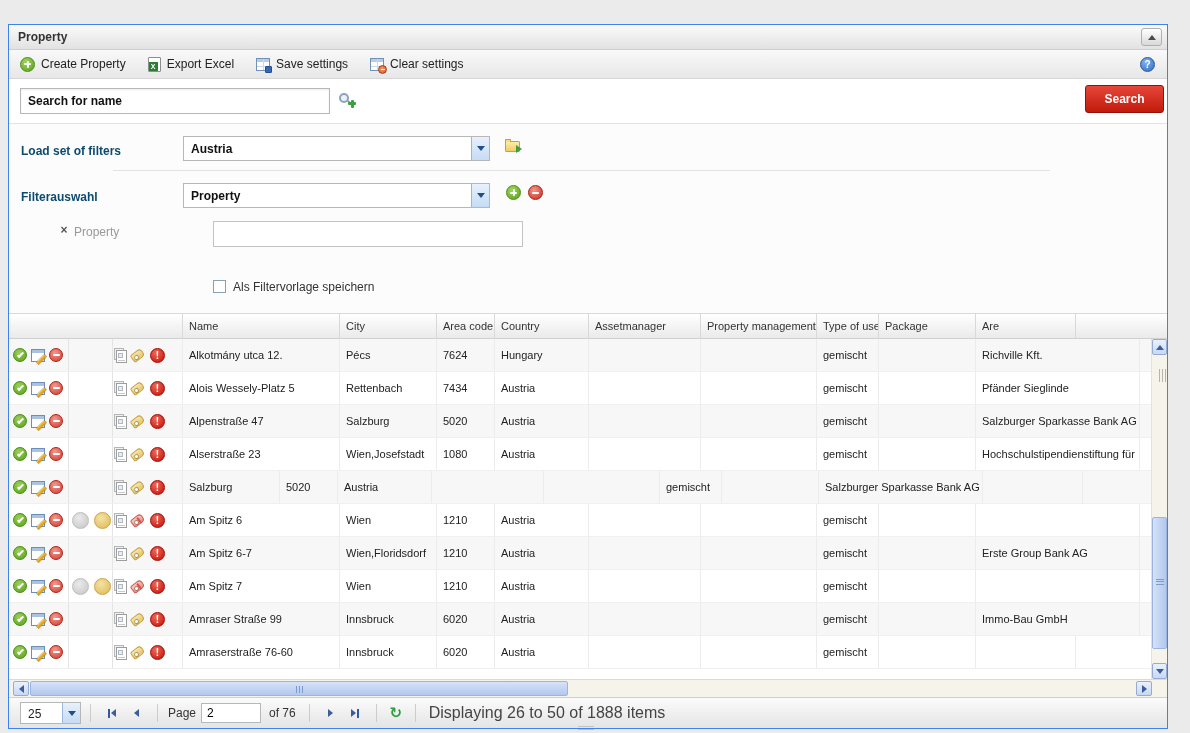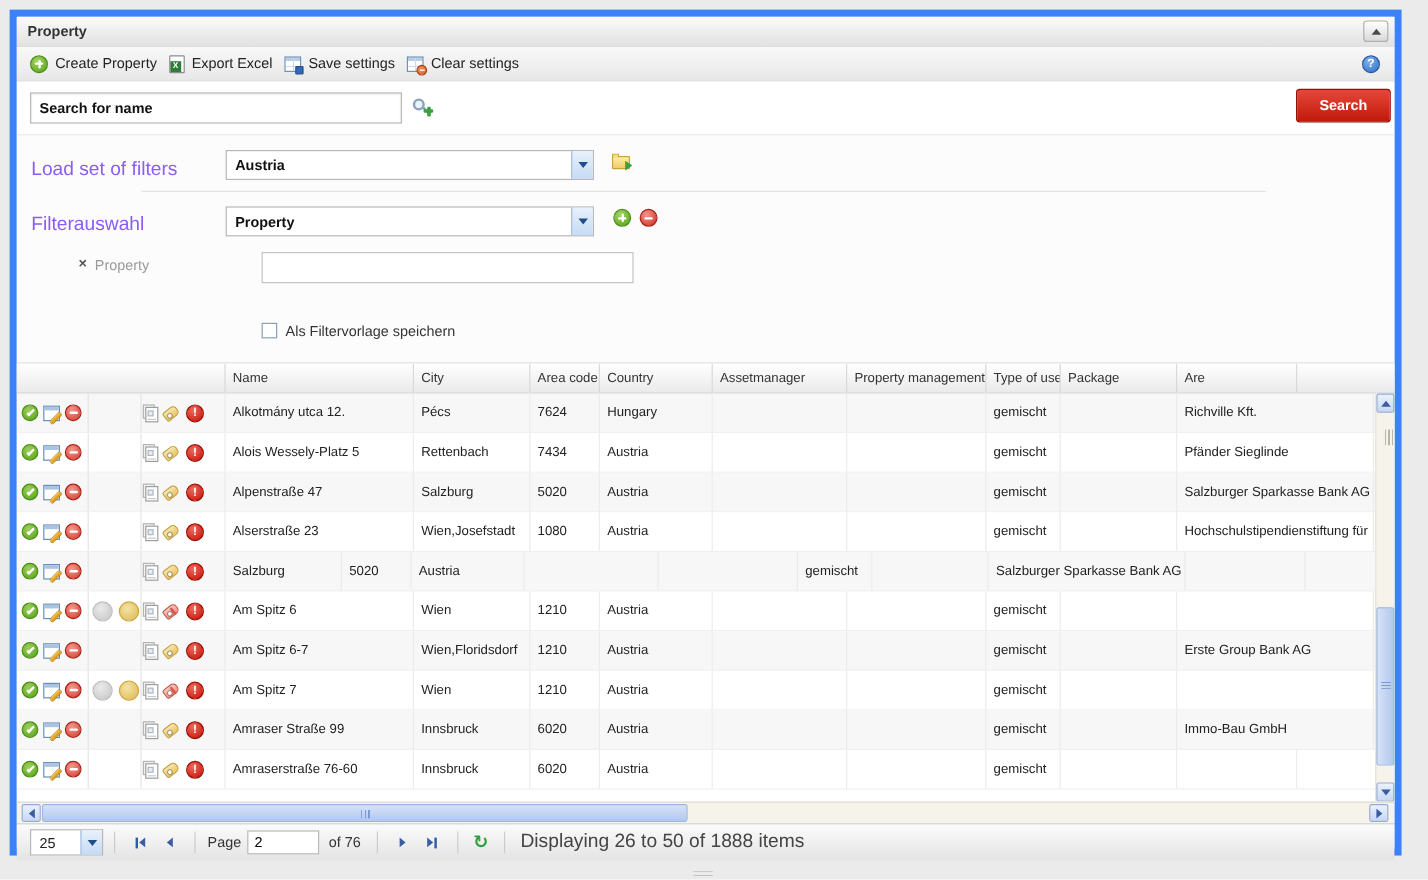--- a/index.html
+++ b/index.html
@@ -11,8 +11,8 @@
   }
   i { font-style:normal; display:block; }
 
-  .panel { position:absolute; left:8px; top:8px; width:1160px; height:705px;
-           background:#fff; border:6px solid #3b82f6; }
+  .panel { position:absolute; left:8px; top:24px; width:1160px; height:705px;
+           background:#fff; border:1px solid #3b82f6; }
 
   
   .titlebar { position:absolute; left:0; top:0; right:0; height:25px;

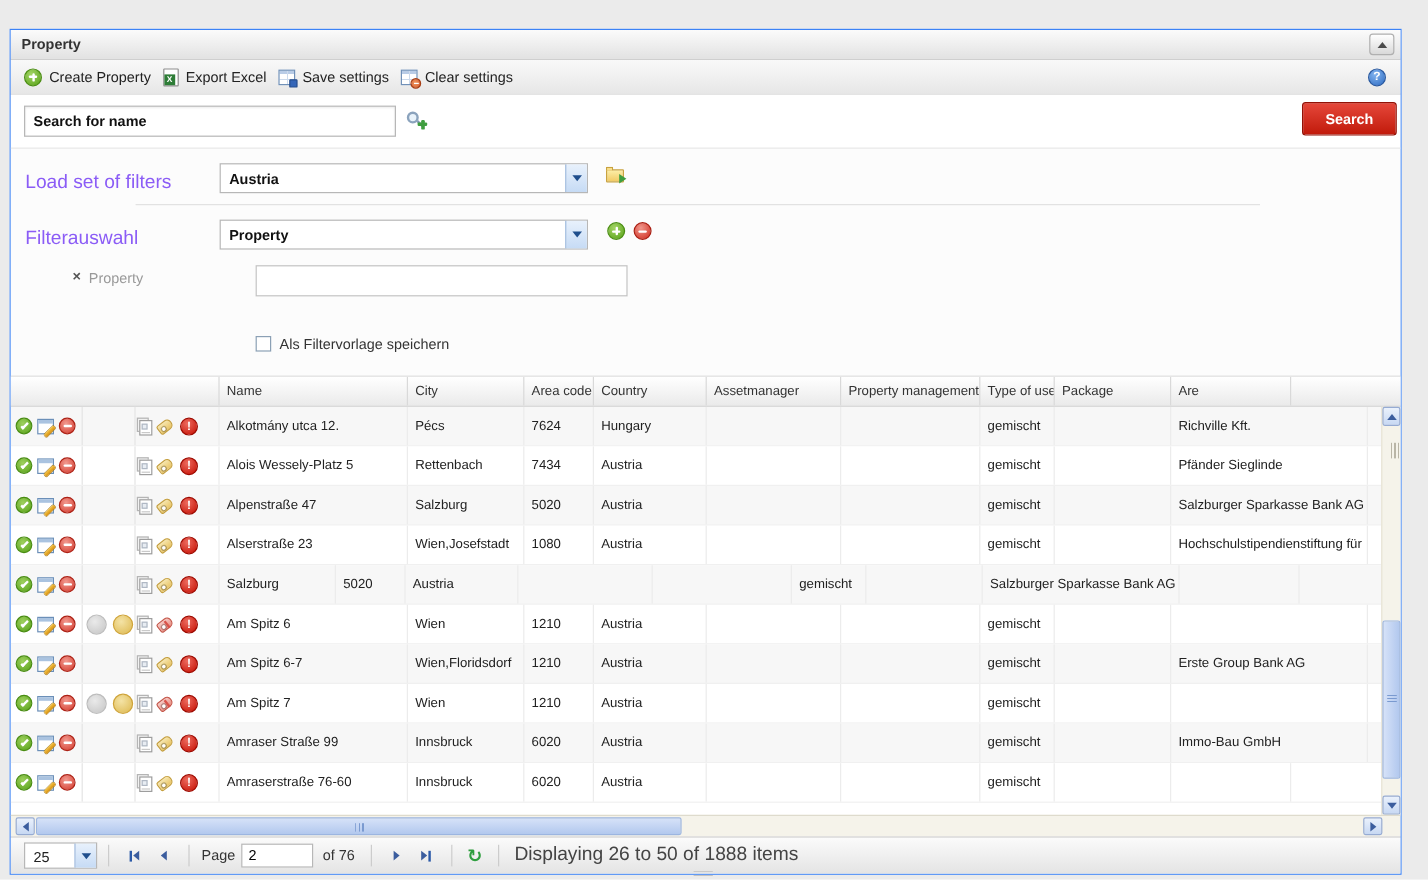--- a/index.html
+++ b/index.html
@@ -26,7 +26,7 @@
   
   .toolbar { position:absolute; left:0; top:25px; right:0; height:29px;
     background:linear-gradient(#f9f9f9,#e7e7e7); border-bottom:1px solid #d6d6d6;
-    display:flex; align-items:center; padding-left:11px; gap:10px; }
+    display:flex; align-items:center; padding-left:11px; gap:22px; }
   .tb-btn { display:flex; align-items:center; gap:6px; font-size:12px; color:#222; cursor:pointer; }
 
   

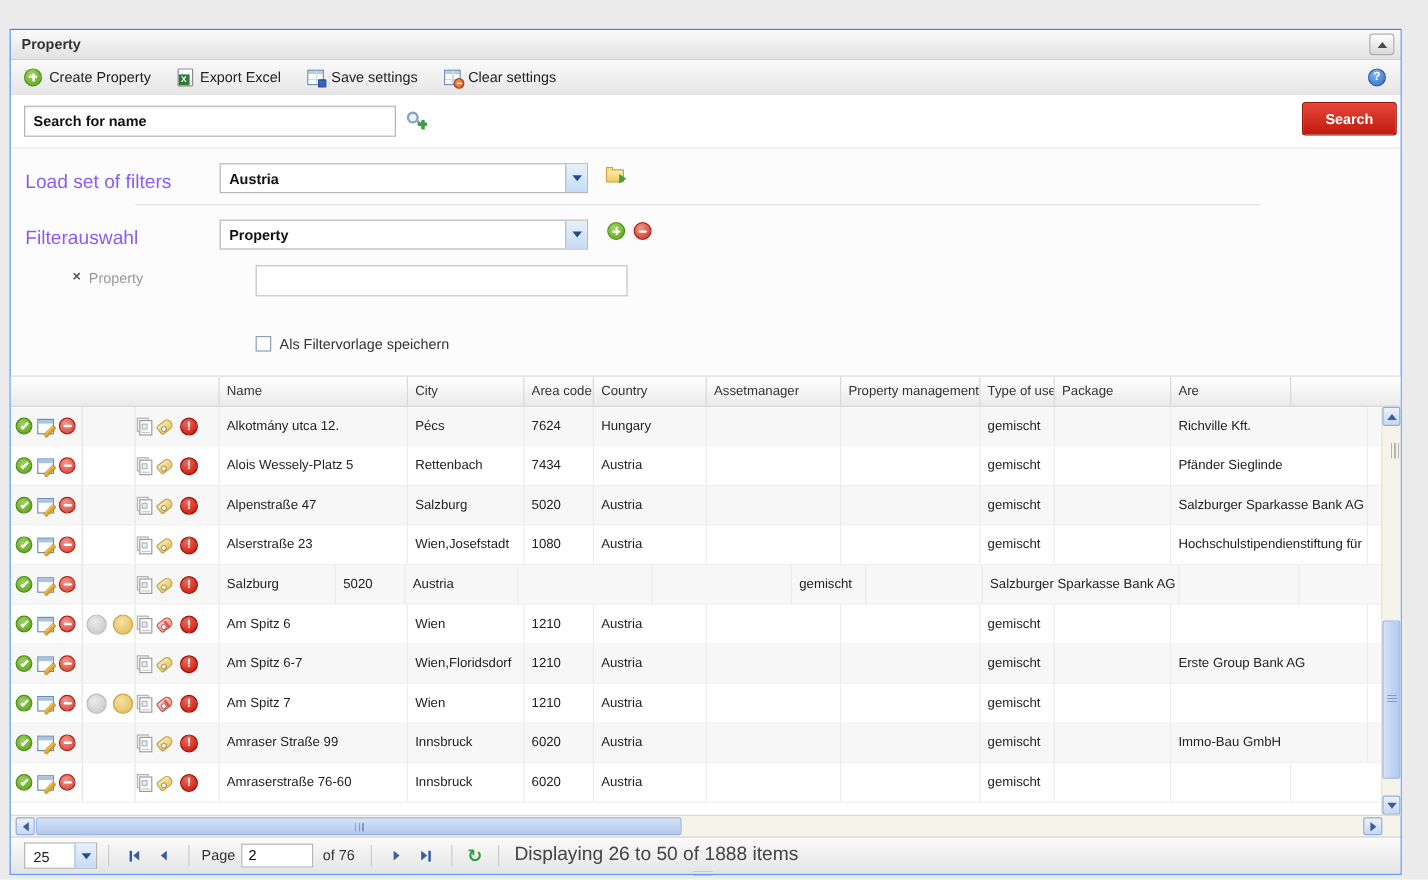--- a/index.html
+++ b/index.html
@@ -114,7 +114,7 @@
 
   
   .filter-area { position:absolute; left:0; top:99px; right:0; height:189px; background:#fcfcfc; }
-  .flabel { position:absolute; font-weight:normal; font-size:16px; color:#8b5cf6; }
+  .flabel { position:absolute; font-weight:bold; font-size:12px; color:#0c4a6e; }
   .combo { position:absolute; height:25px; background:#fff; border:1px solid #b7b7b7; cursor:pointer; }
   .combo-text { position:absolute; left:7px; top:5px; font-weight:bold; font-size:12px; color:#111; }
   .combo-trigger { position:absolute; right:0; top:0; bottom:0; width:18px;

